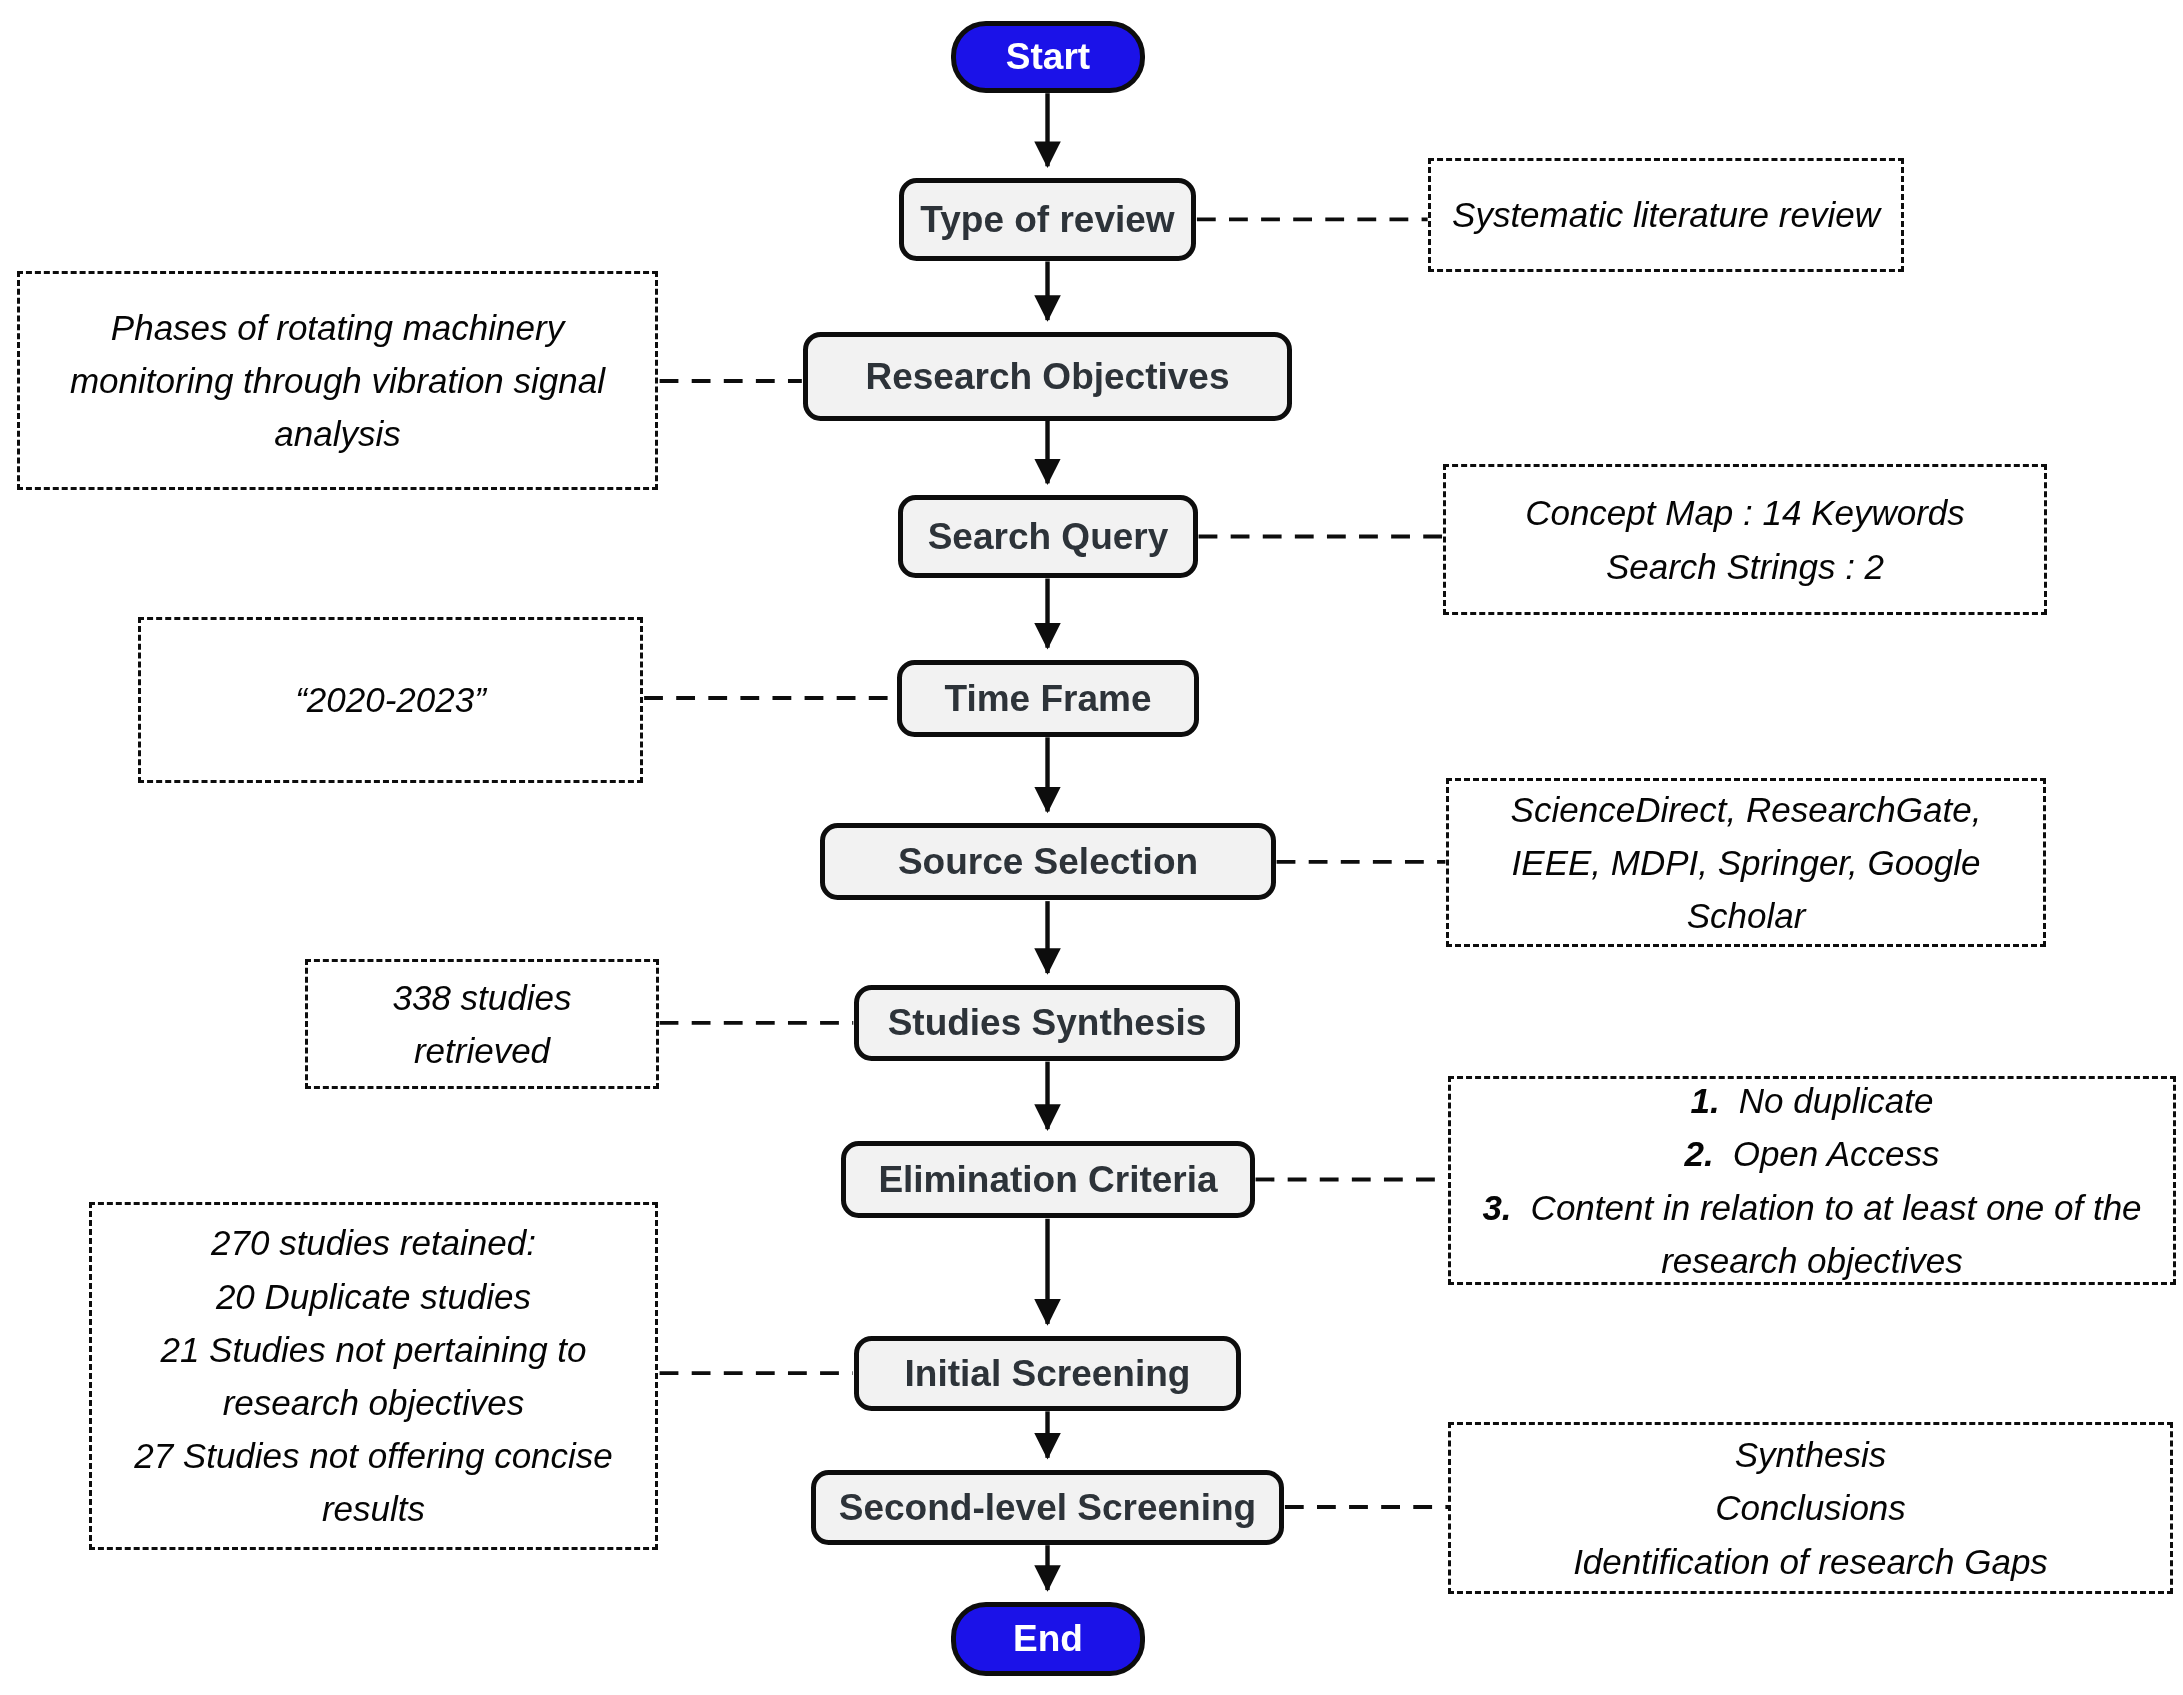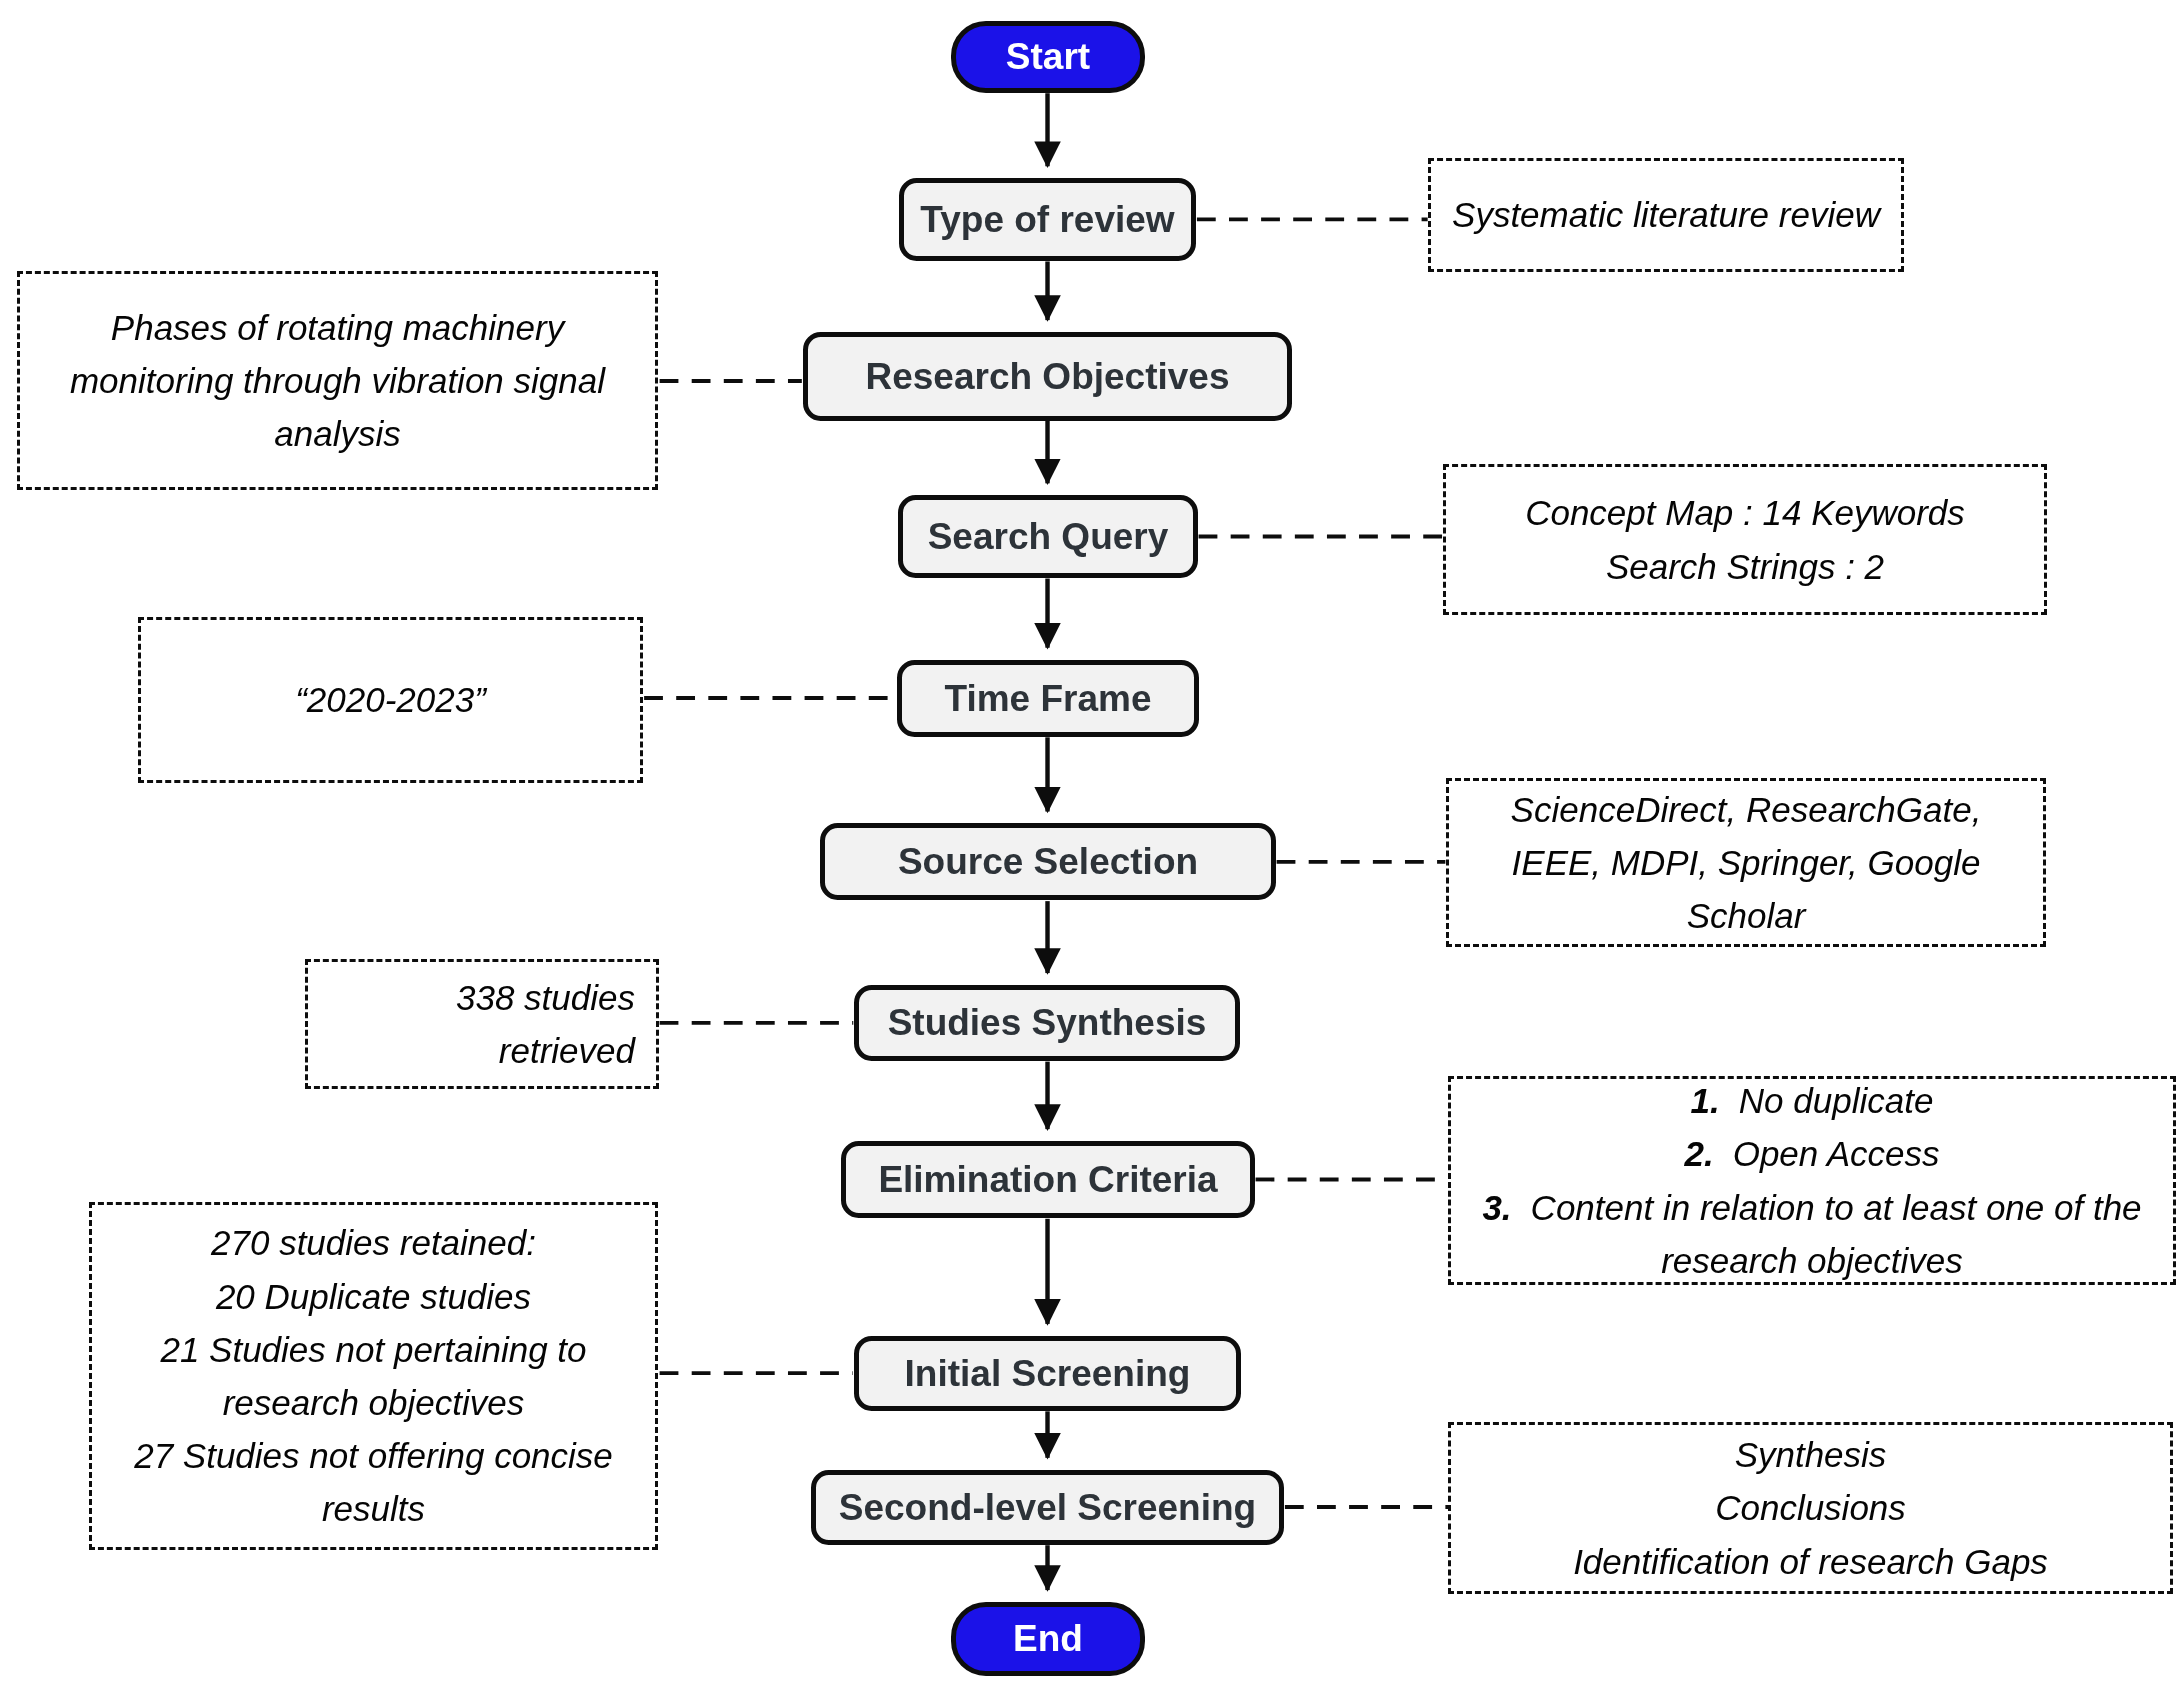--- a/index.html
+++ b/index.html
@@ -113,7 +113,7 @@
     <div class="line">ScienceDirect, ResearchGate, IEEE, MDPI, Springer, Google Scholar</div>
   </div>
 
-  <div class="note" style="left:305px;top:959px;width:354px;height:130px;text-align:right;">
+  <div class="note" style="left:305px;top:959px;width:354px;height:130px;">
     <div class="line">338 studies retrieved</div>
   </div>
 

